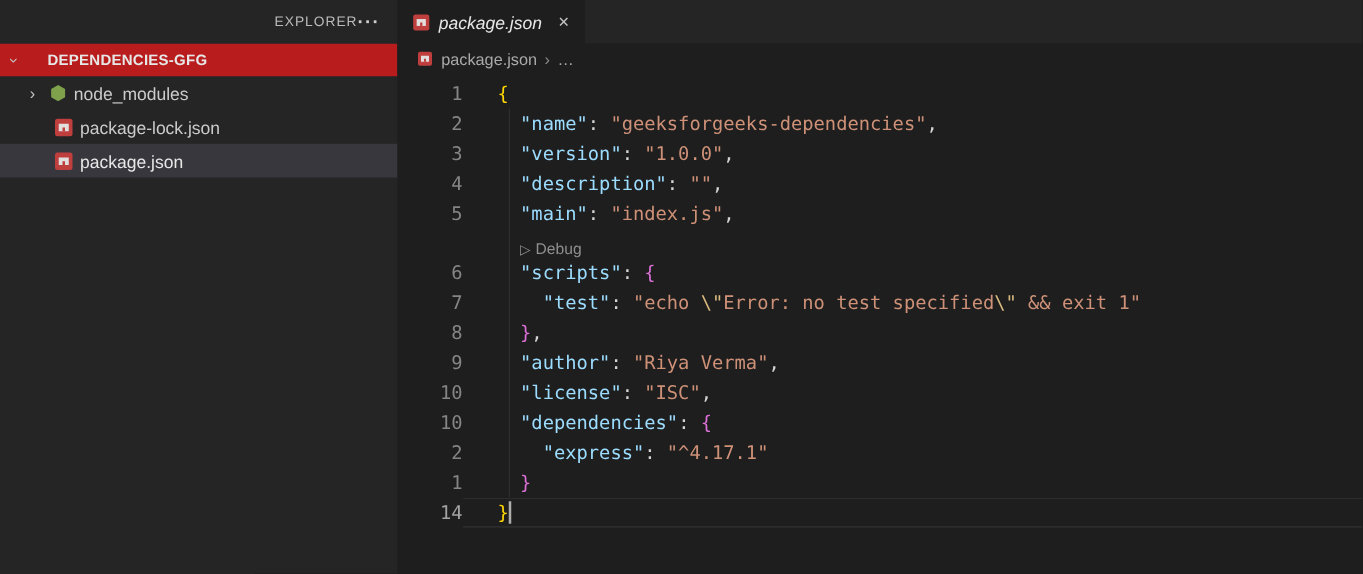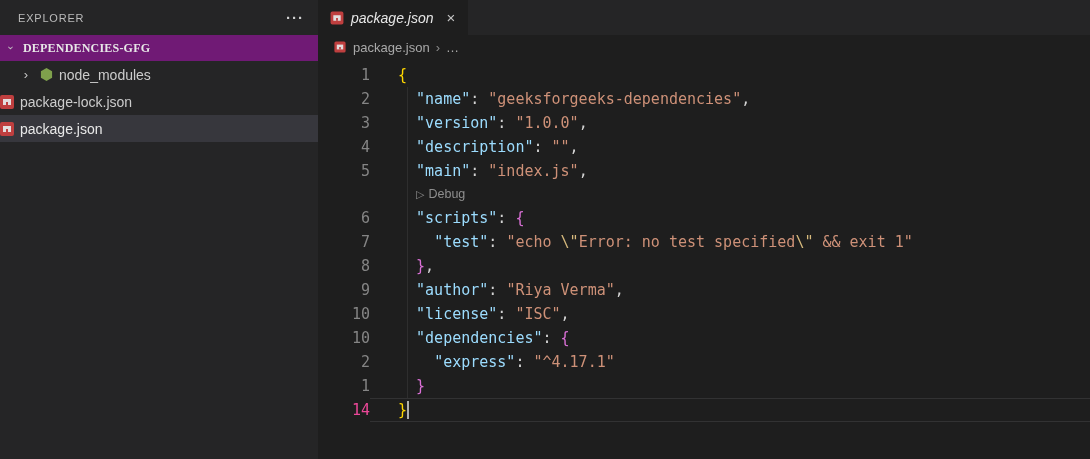--- a/index.html
+++ b/index.html
@@ -17,7 +17,7 @@
     background:#252526;
   }
   .sb-header {
-    height:35px; display:flex; align-items:center; justify-content:space-between;
+    height:35px; display:flex; align-items:center; justify-content:flex-end;
     padding:0 14px 0 18px;
     color:#bbbbbb; font-size:11px; letter-spacing:0.8px;
   }

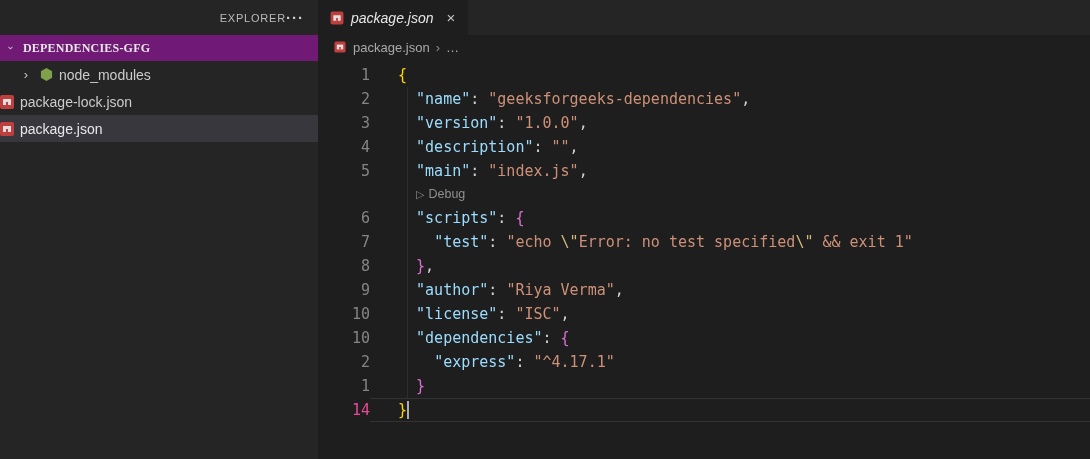--- a/index.html
+++ b/index.html
@@ -25,11 +25,10 @@
     color:#cfcfcf; font-size:15px; letter-spacing:1px; cursor:pointer; font-weight:bold;
   }
   .section {
-    height:26px; display:flex; align-items:center; gap:3px;
-    background:#701a75; padding:0 4px;
+    height:26px; display:flex; align-items:center; gap:18px;
+    background:#b91c1c; padding:0 4px;
     color:#e7e7e7; font-weight:bold; font-size:12px; letter-spacing:0.2px;
     cursor:pointer;
-    font-family:Liberation Serif, serif;
   }
   .chev {
     display:inline-block; width:16px; text-align:center;

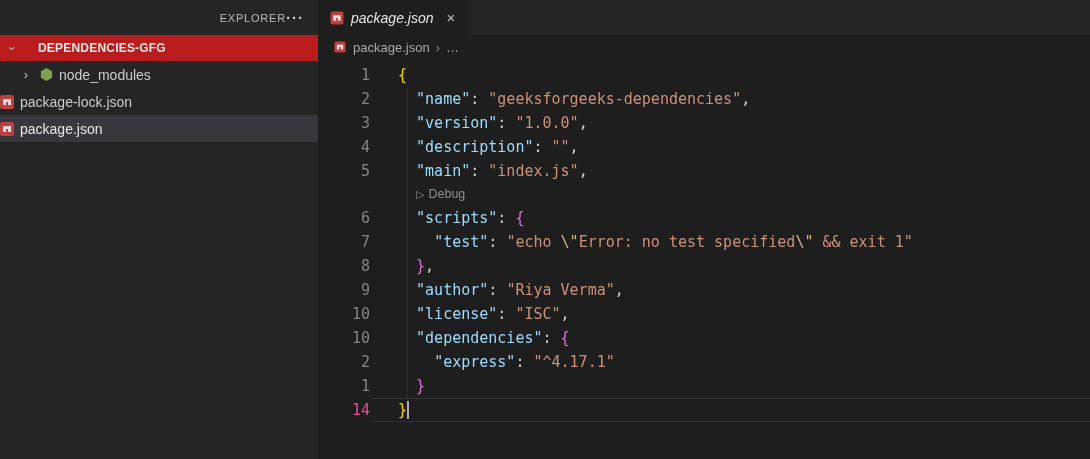--- a/index.html
+++ b/index.html
@@ -40,7 +40,7 @@
     font-size:14px; color:#cccccc; cursor:pointer;
   }
   .tree-row.folder { padding-left:18px; }
-  .tree-row.file { }
+  .tree-row.file { padding-left:44px; }
   .tree-row.selected { background:#37373d; color:#e8e8e8; }
 
   

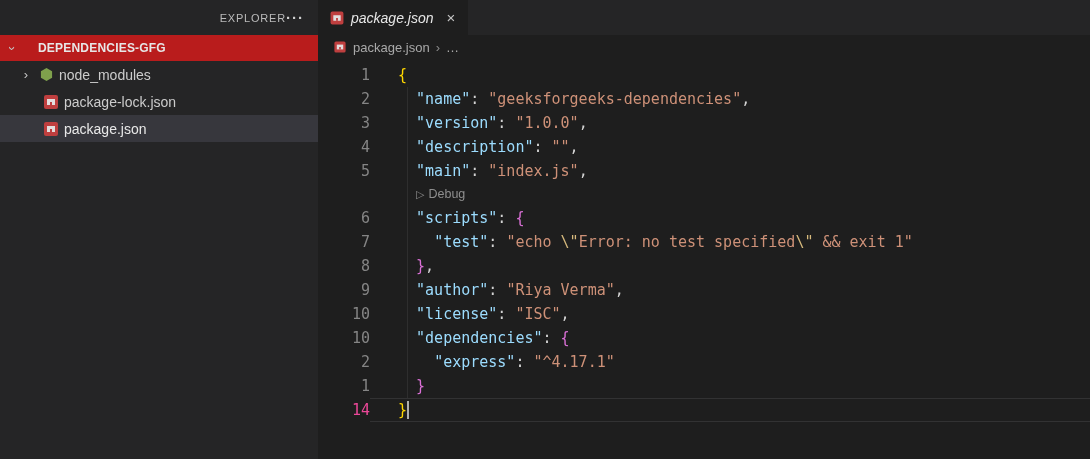--- a/index.html
+++ b/index.html
@@ -97,7 +97,7 @@
   .code-row.current .code-text {
     box-shadow: inset 0 1px 0 #323233, inset 0 -1px 0 #323233;
   }
-  .lens-row { height:23px; line-height:33px;align-items:center; }
+  .lens-row { height:23px; line-height:33px; }
   .lens-row .code-text {
     font-family:"Liberation Sans", sans-serif; font-size:12.5px; color:#8f8f8f;
     padding-left:46px; white-space:pre;

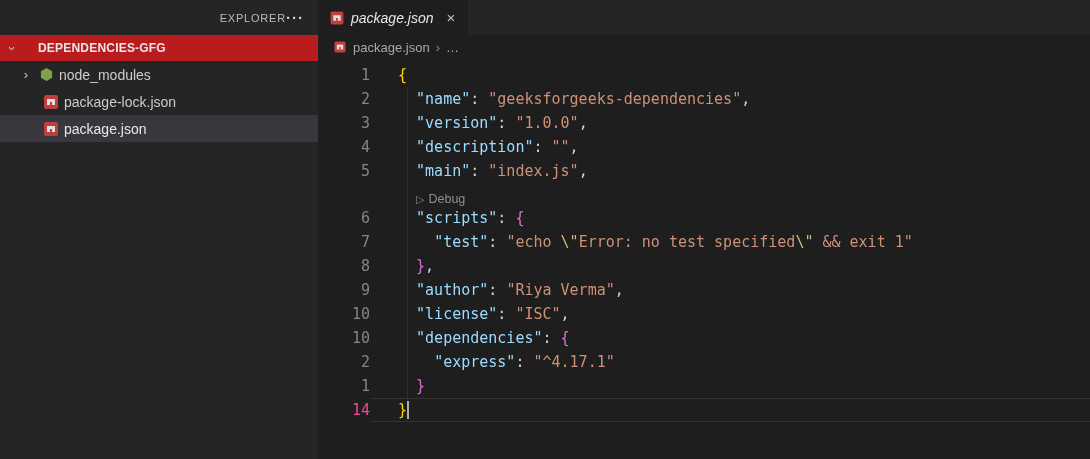--- a/index.html
+++ b/index.html
@@ -93,7 +93,7 @@
     color:#858585; font-size:15px;
   }
   .code-text { flex:1; padding-left:28px; white-space:pre; }
-  .code-row.current .gutter { color:#ec4899; }
+  .code-row.current .gutter { color:#a3a3a3; }
   .code-row.current .code-text {
     box-shadow: inset 0 1px 0 #323233, inset 0 -1px 0 #323233;
   }

